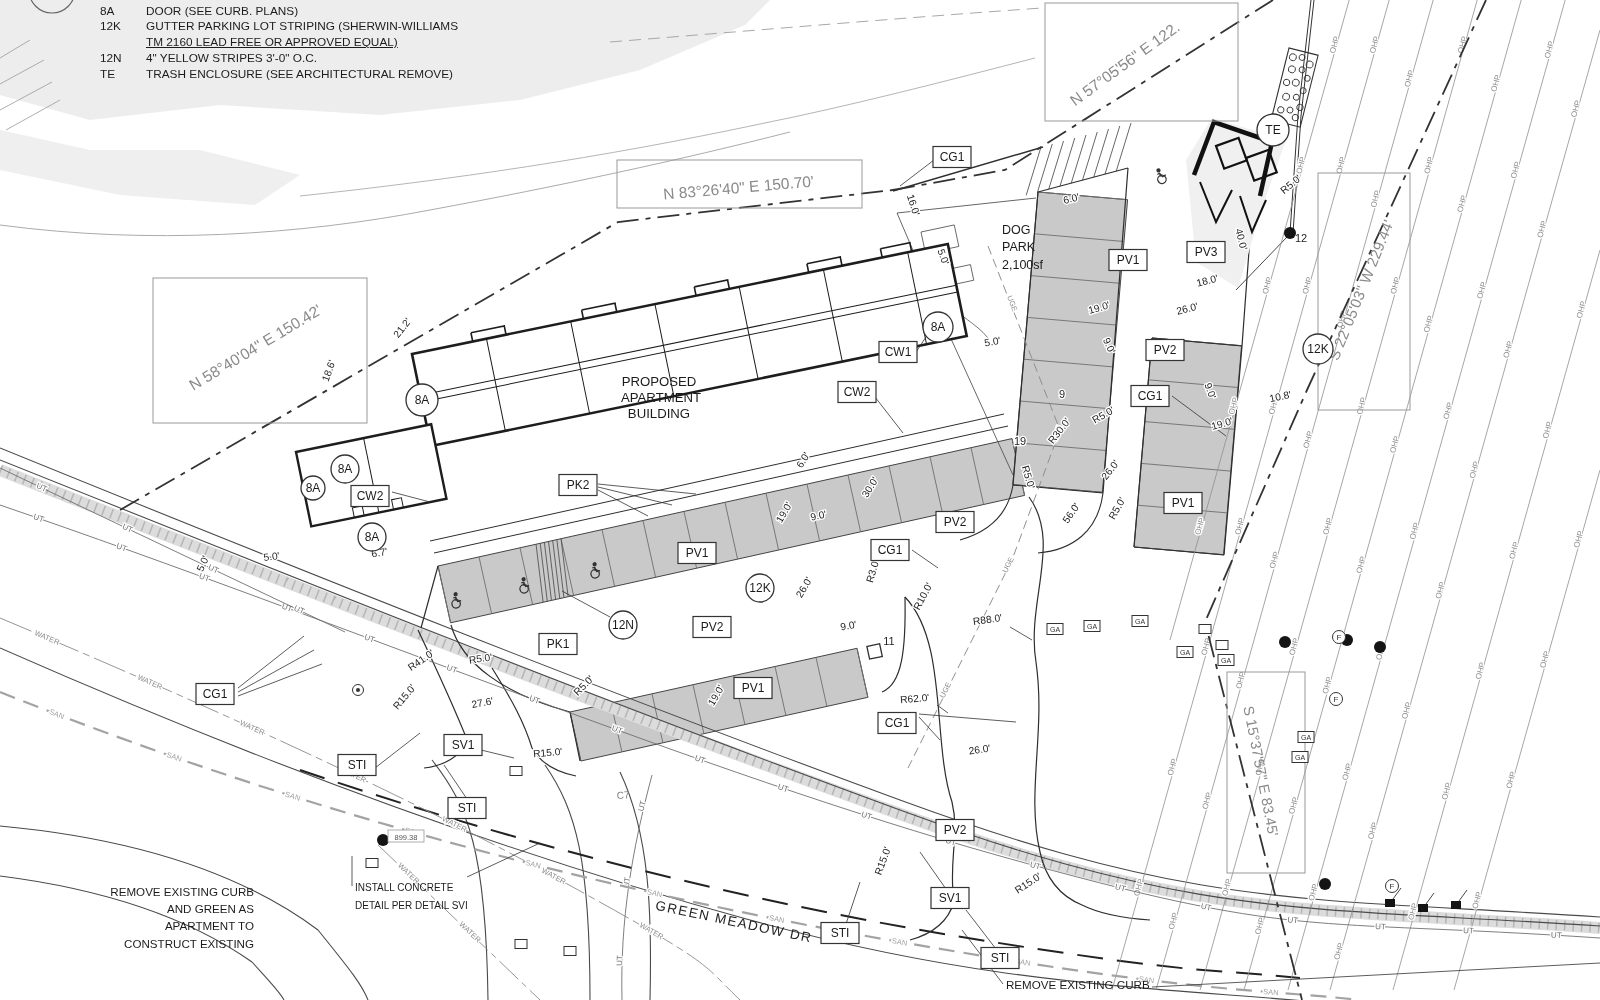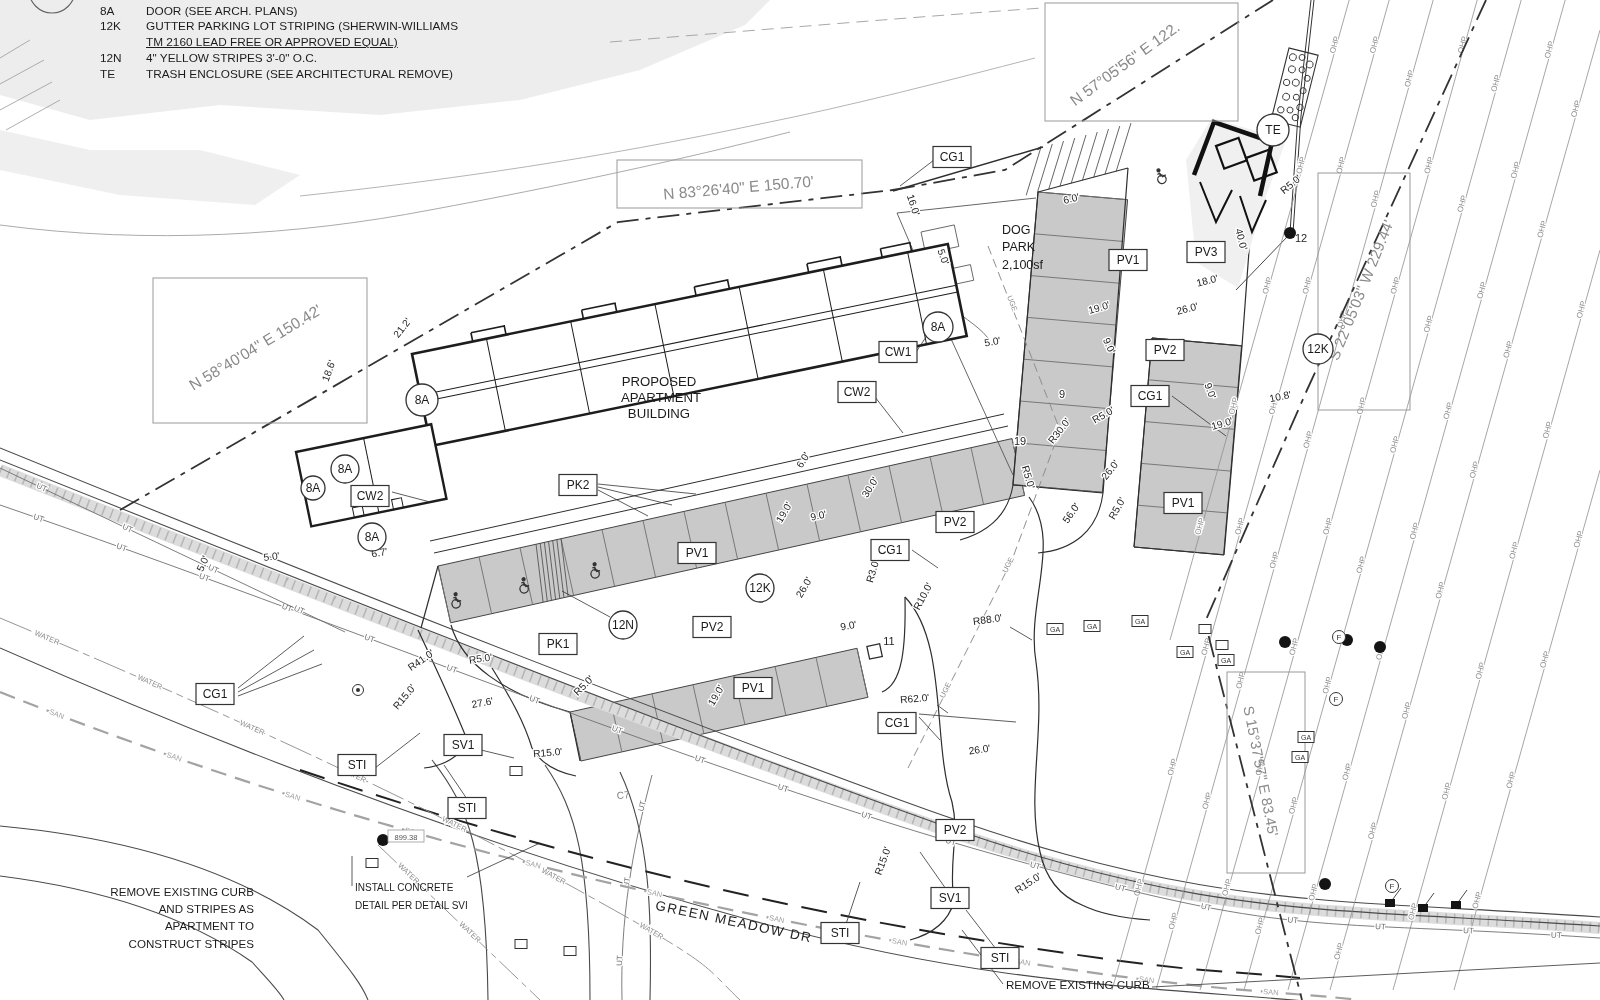--- a/index.html
+++ b/index.html
@@ -634,7 +634,7 @@
 
 <div class="overlay notes">
   <div style="padding-left:18px;">NOTES:</div>
-  <div class="note-row"><span class="note-key">8A</span><span>DOOR (SEE ARCH. PLANS)</span></div>
+  <div class="note-row"><span class="note-key">8A</span><span>DOOR (SEE CURB. PLANS)</span></div>
   <div class="note-row"><span class="note-key">12K</span><span>GUTTER PARKING LOT STRIPING (SHERWIN-WILLIAMS</span></div>
   <div class="note-row note-cont"><span>TM 2160 LEAD FREE OR APPROVED EQUAL)</span></div>
   <div class="note-row"><span class="note-key">12N</span><span>4" YELLOW STRIPES 3'-0" O.C.</span></div>

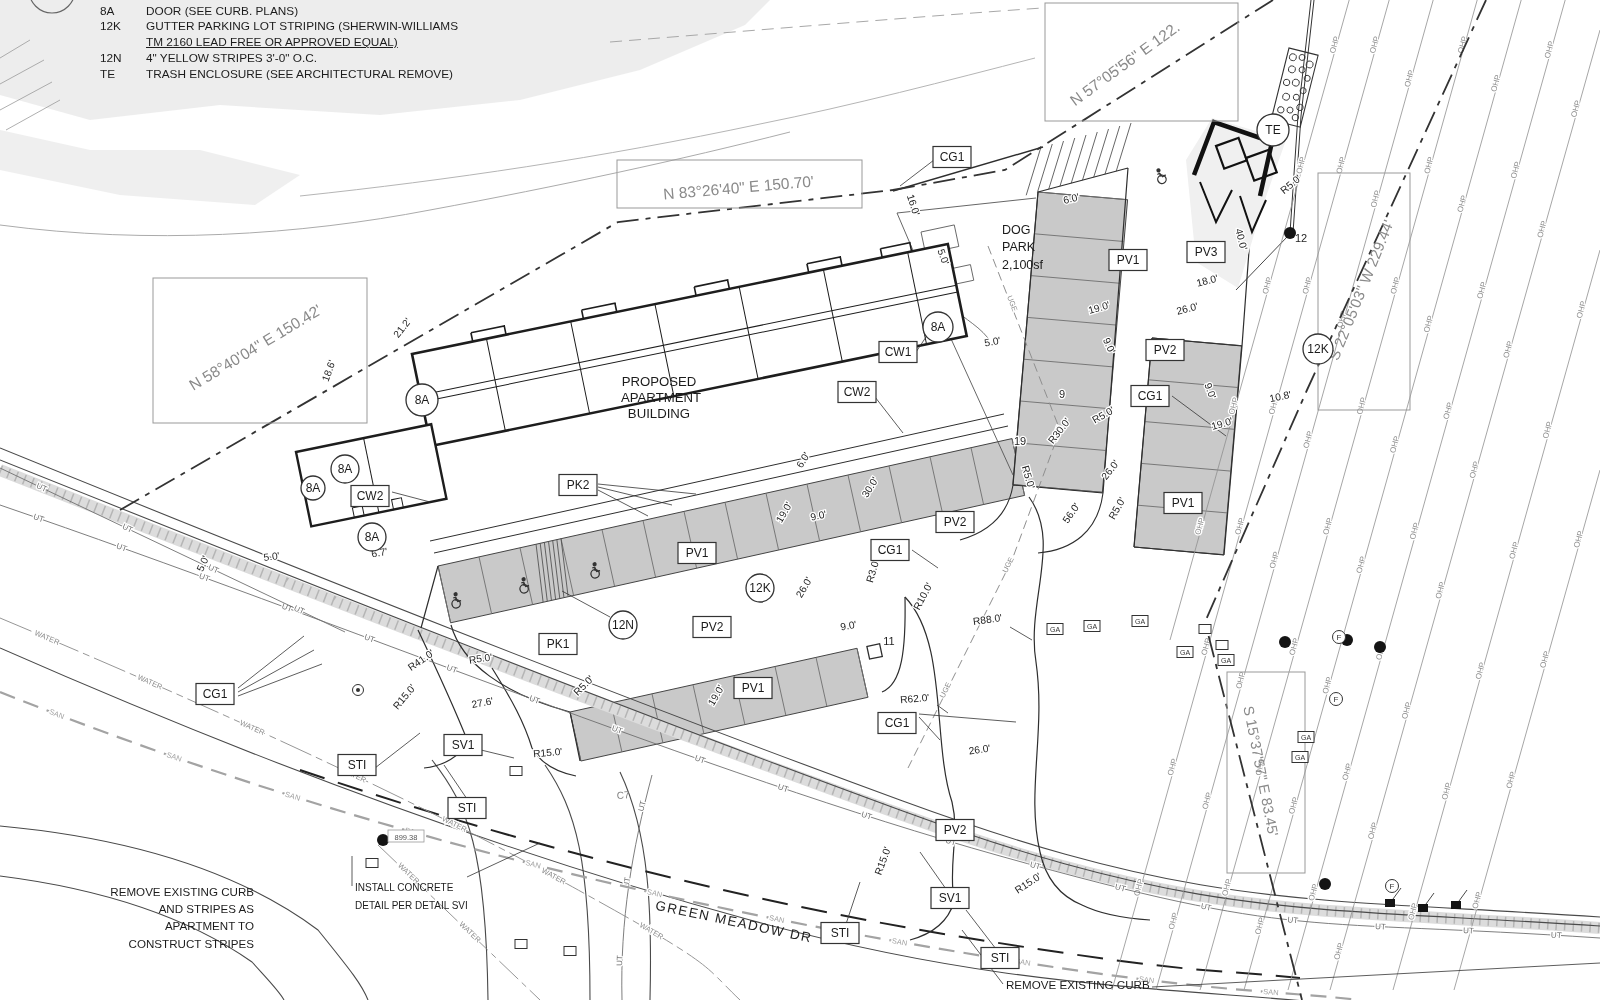--- a/index.html
+++ b/index.html
@@ -643,7 +643,7 @@
 
 <div class="overlay remove1">
   <div>REMOVE EXISTING CURB</div>
-  <div>AND STRIPES AS</div>
+  <div>AND GREEN AS</div>
   <div>APARTMENT TO</div>
   <div>CONSTRUCT STRIPES</div>
 </div>

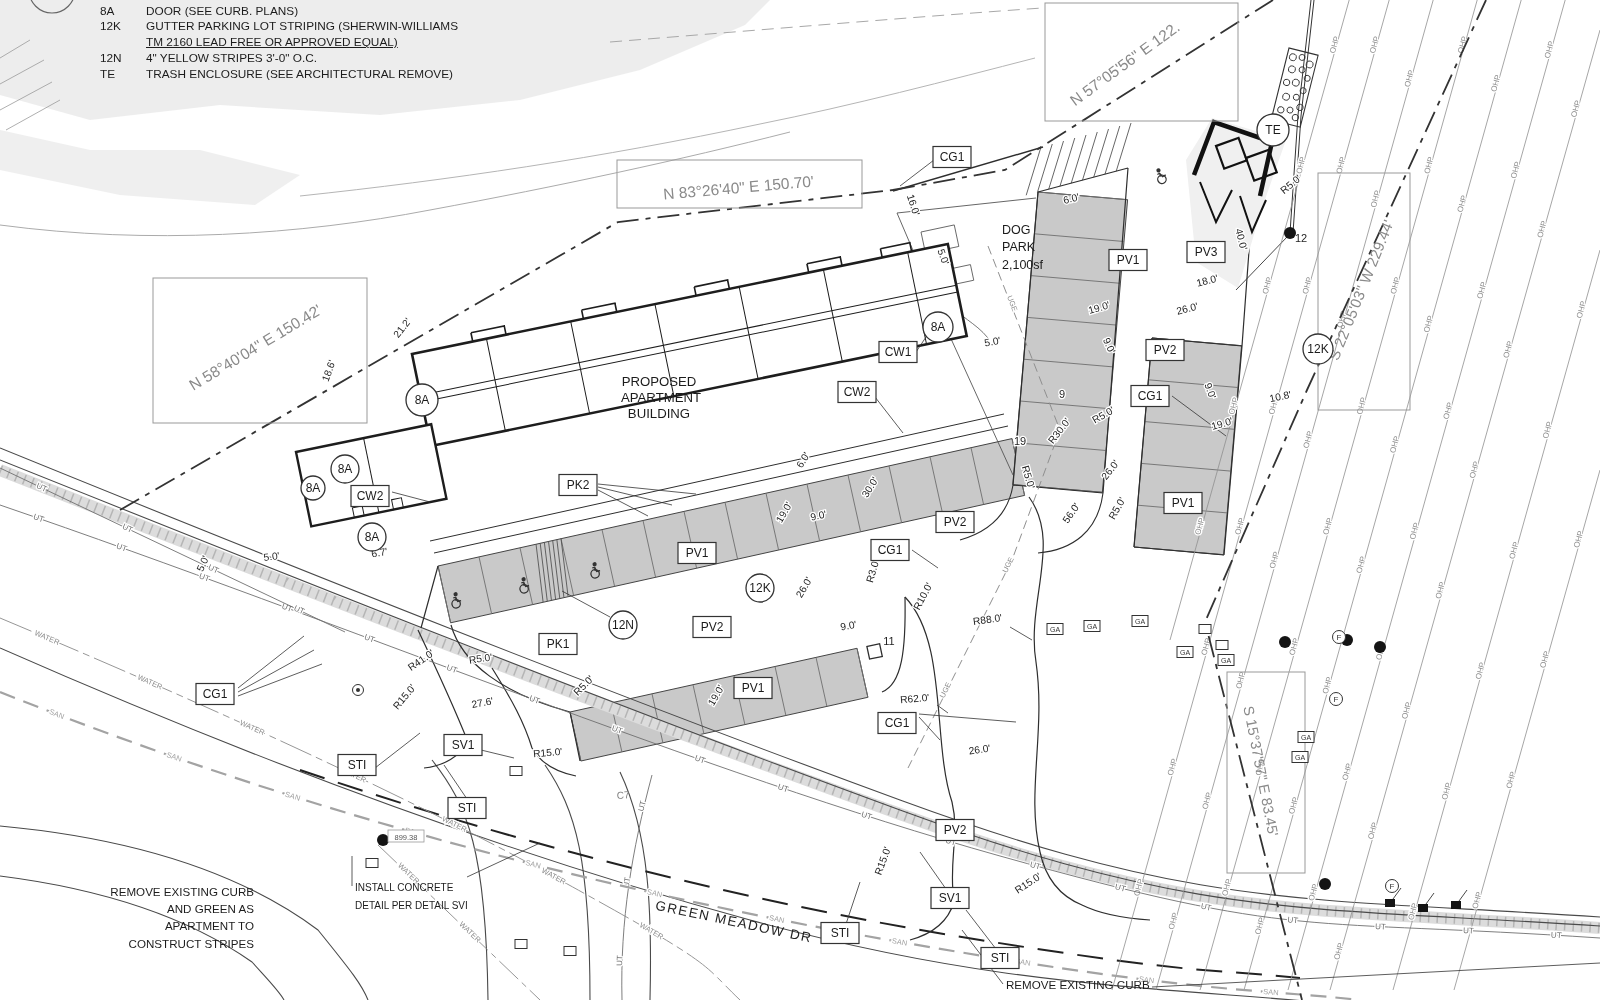--- a/index.html
+++ b/index.html
@@ -645,7 +645,7 @@
   <div>REMOVE EXISTING CURB</div>
   <div>AND GREEN AS</div>
   <div>APARTMENT TO</div>
-  <div>CONSTRUCT STRIPES</div>
+  <div>CONSTRUCT EXISTING</div>
 </div>
 
 <div class="overlay install">

